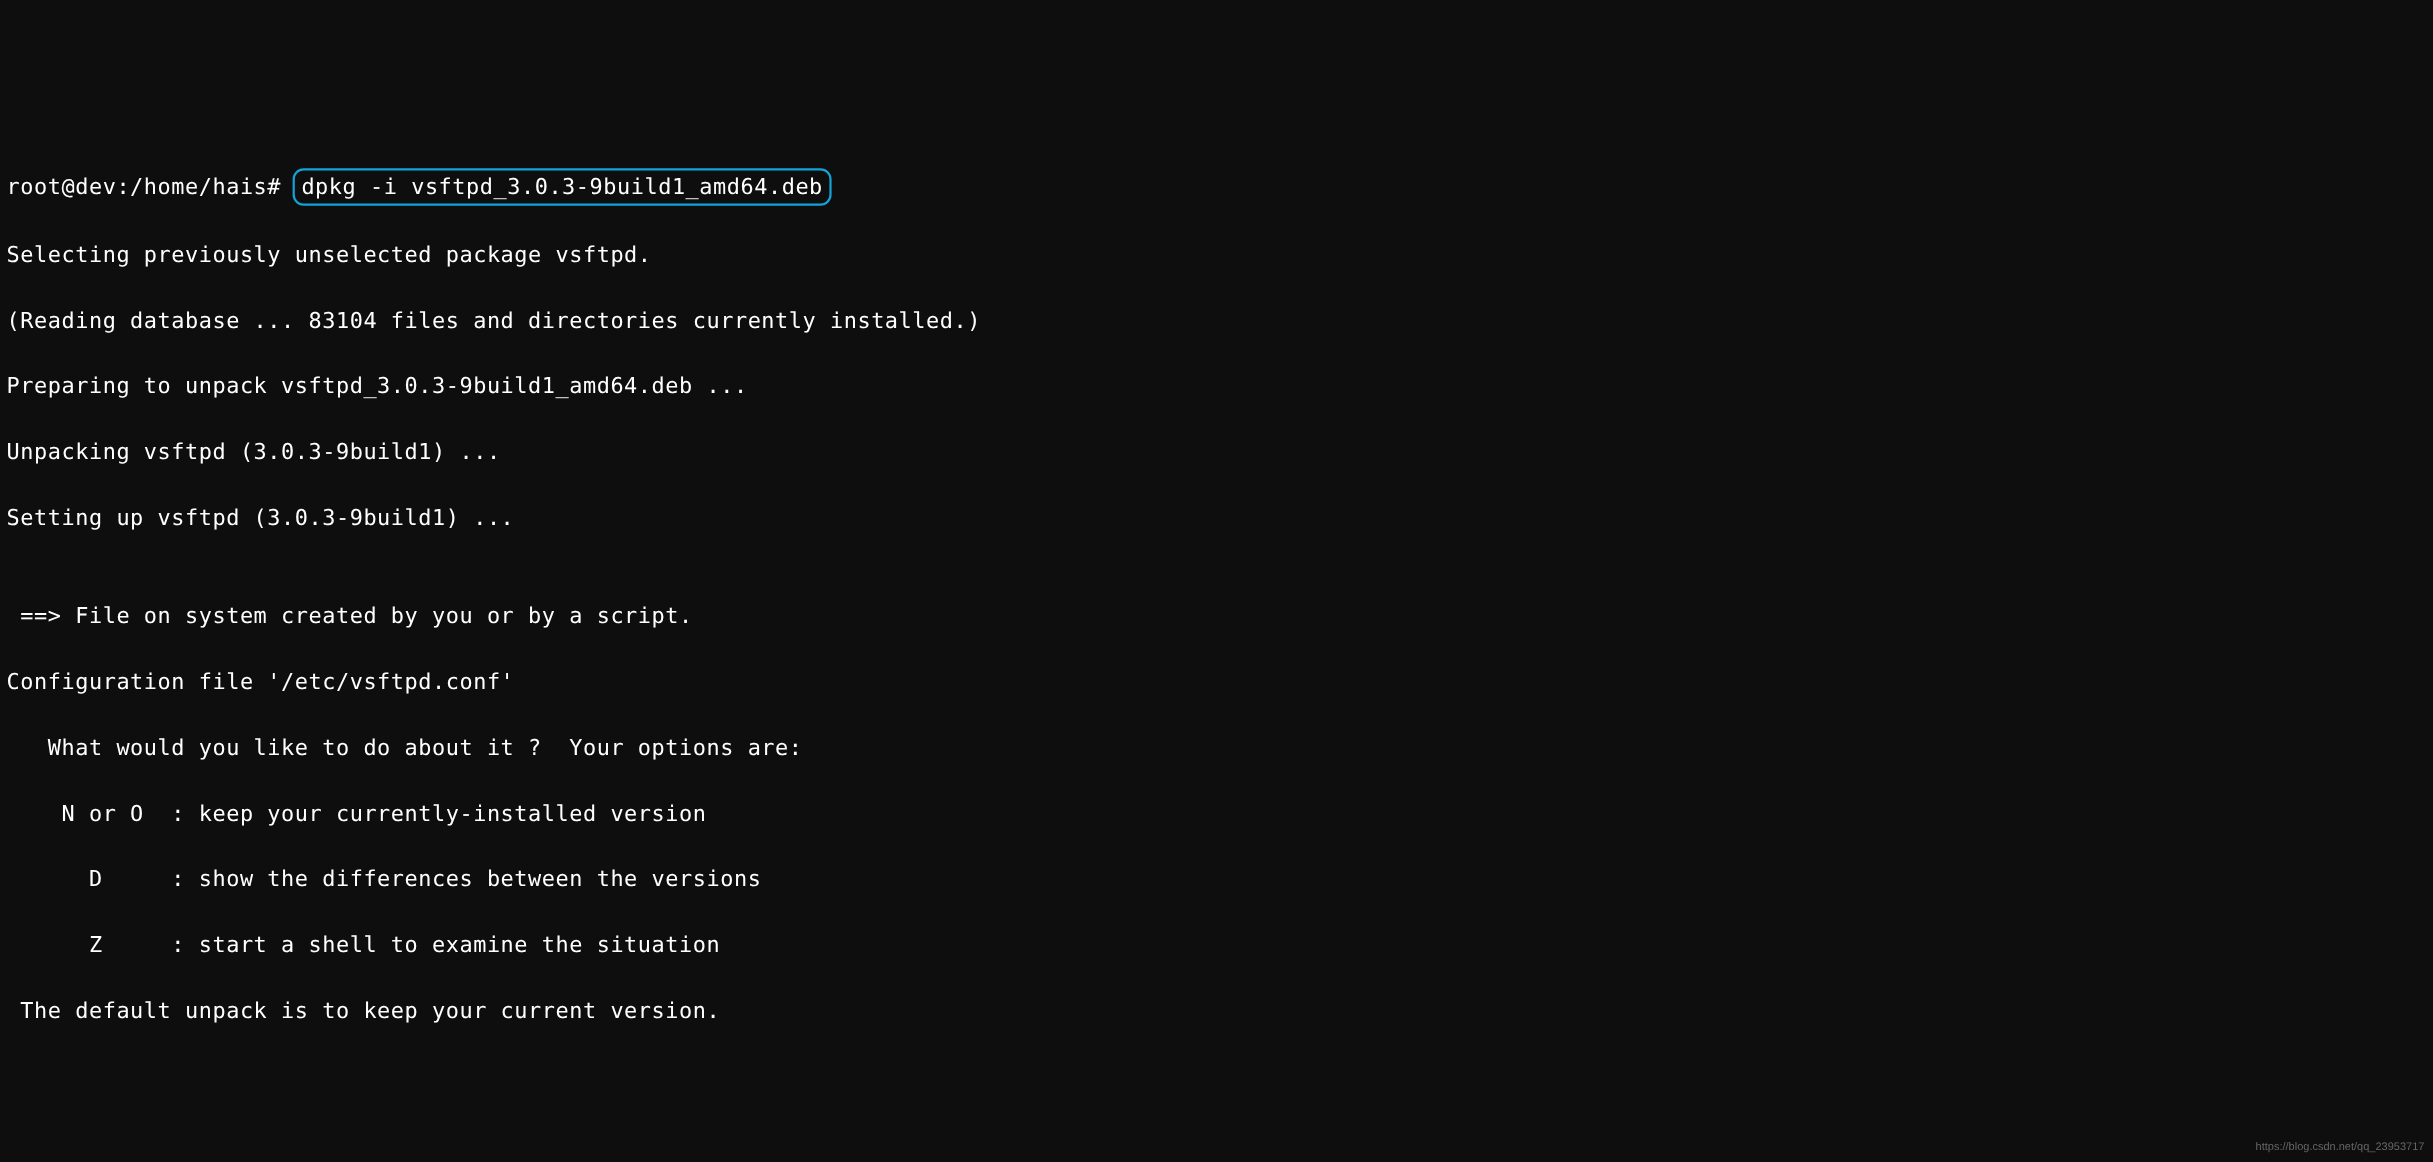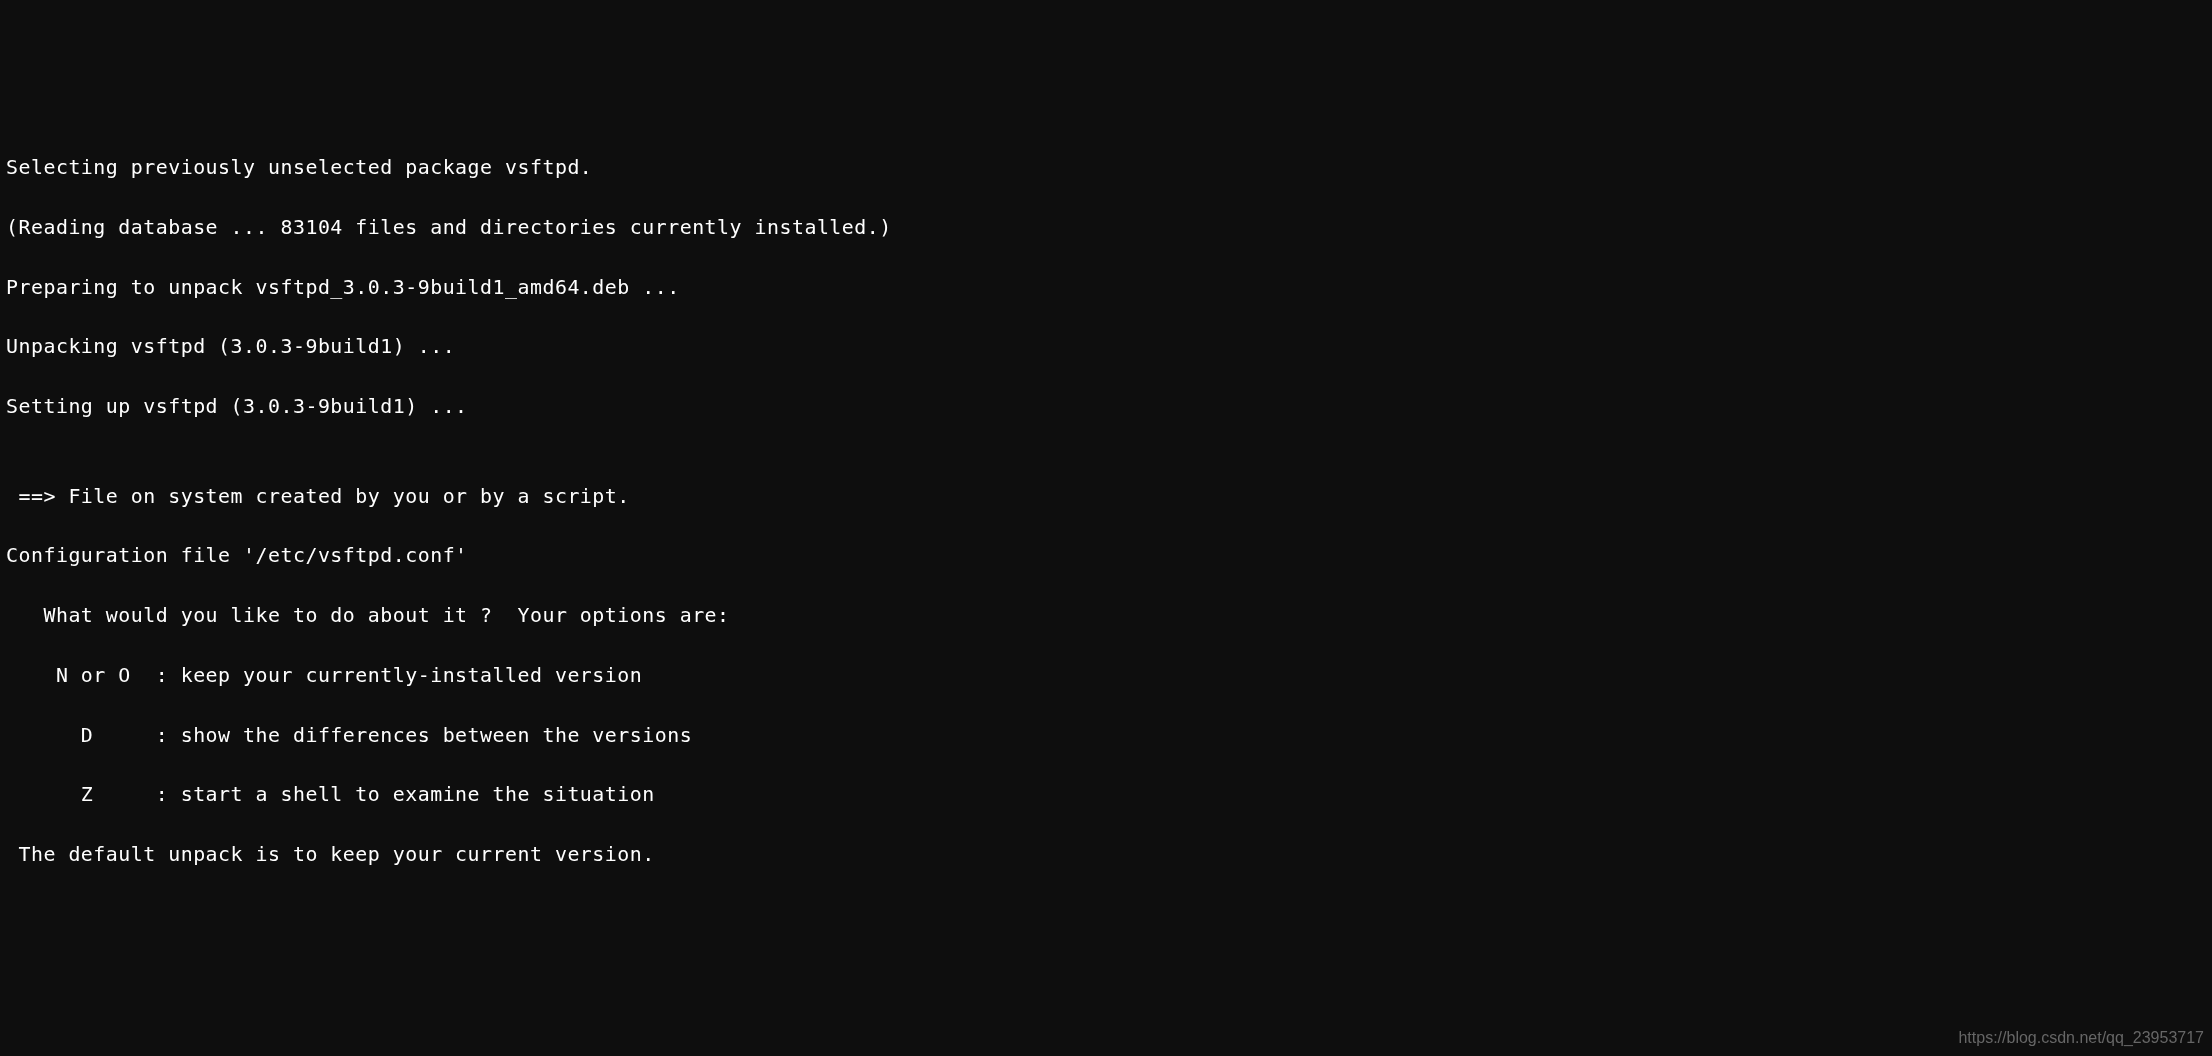--- a/index.html
+++ b/index.html
@@ -46,6 +46,7 @@
 
 
 <div class="terminal">
+<span class="line"><span>root@dev:/home/hais# </span><span class="highlight-box">dpkg -i vsftpd_3.0.3-9build1_amd64.deb</span></span>
 <span class="line">Selecting previously unselected package vsftpd.</span>
 <span class="line">(Reading database ... 83104 files and directories currently installed.)</span>
 <span class="line">Preparing to unpack vsftpd_3.0.3-9build1_amd64.deb ...</span>

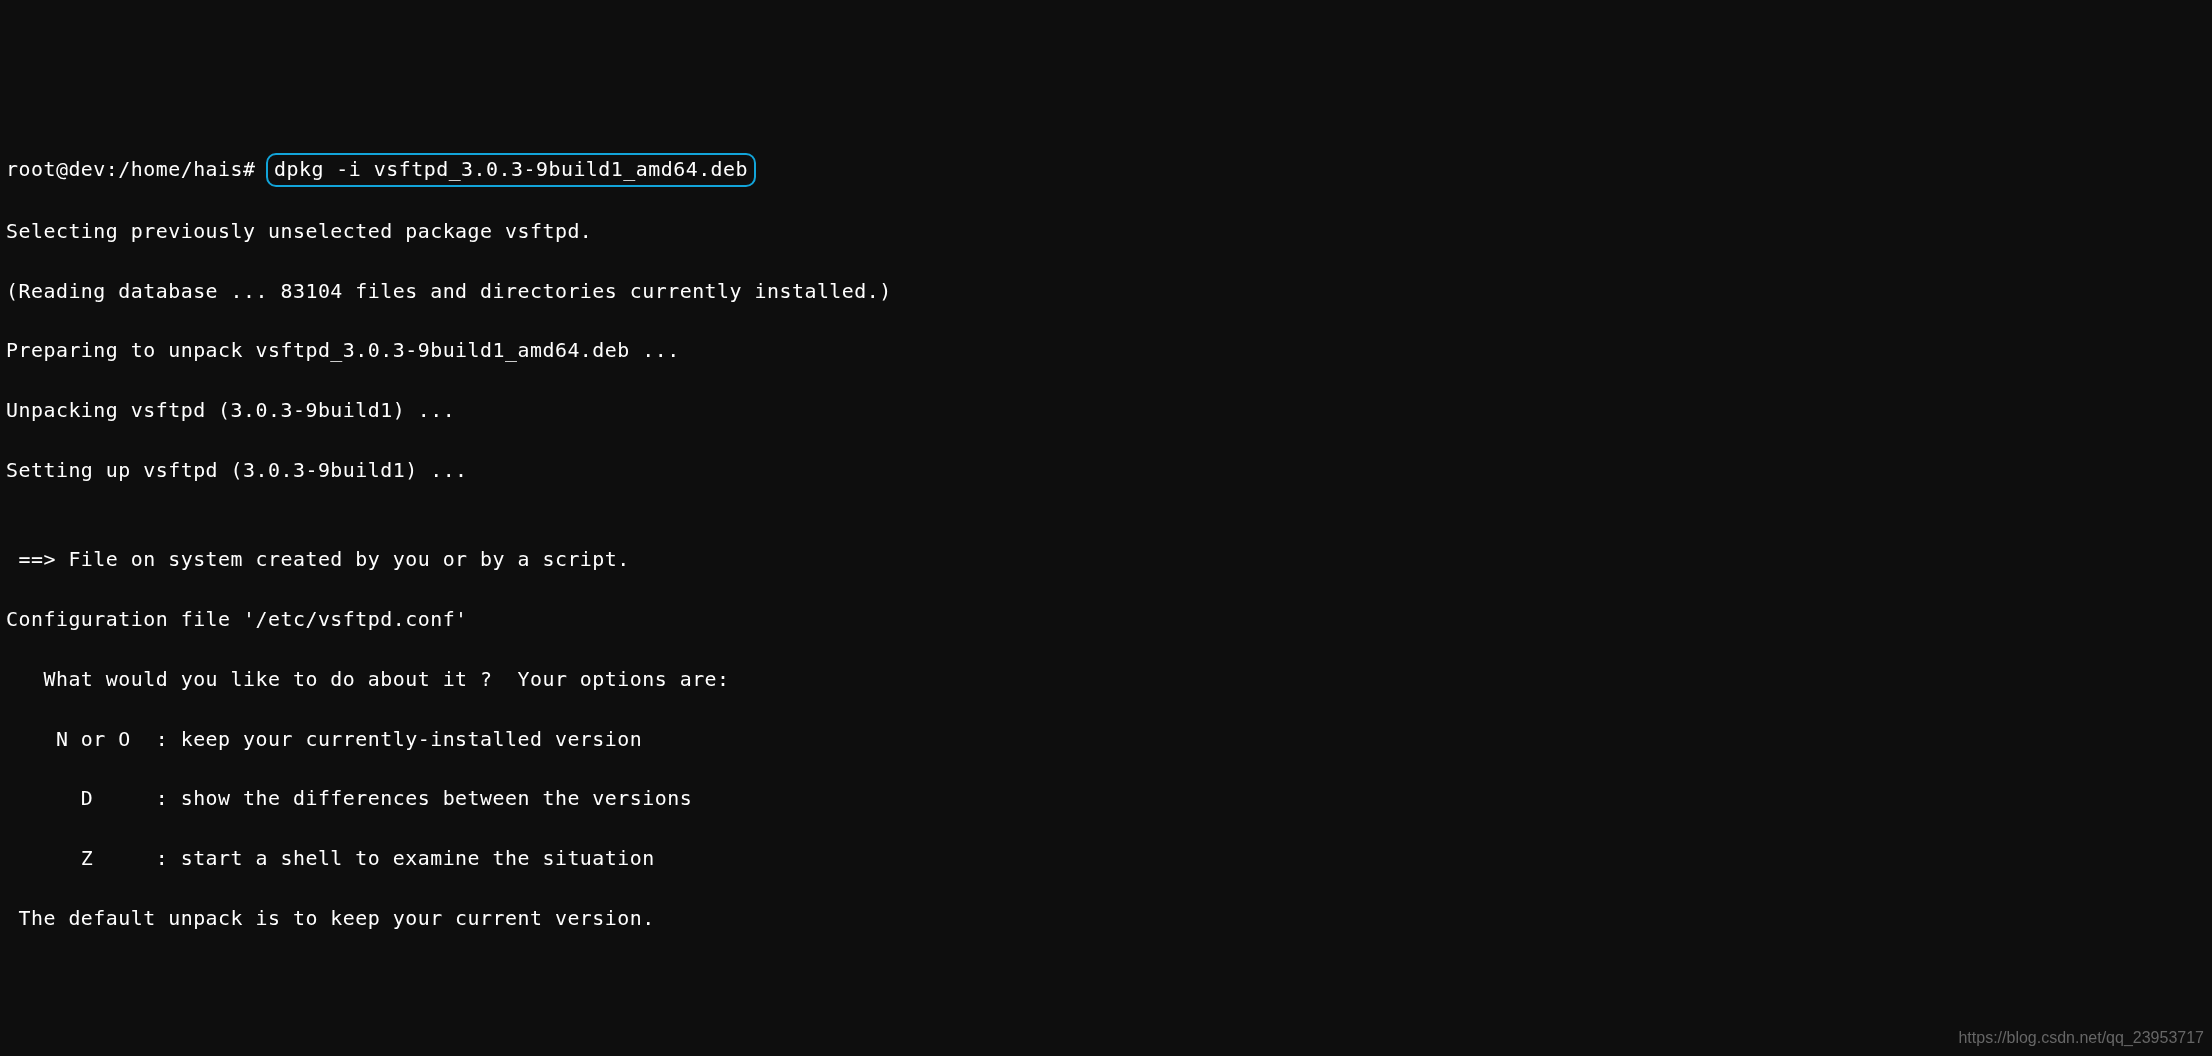--- a/index.html
+++ b/index.html
@@ -34,7 +34,7 @@
       position: fixed;
       bottom: 6px;
       right: 8px;
-      font-size: 16px;
+      font-size: 10px;
       color: #666;
       font-family: Arial, sans-serif;
       letter-spacing: 0;

